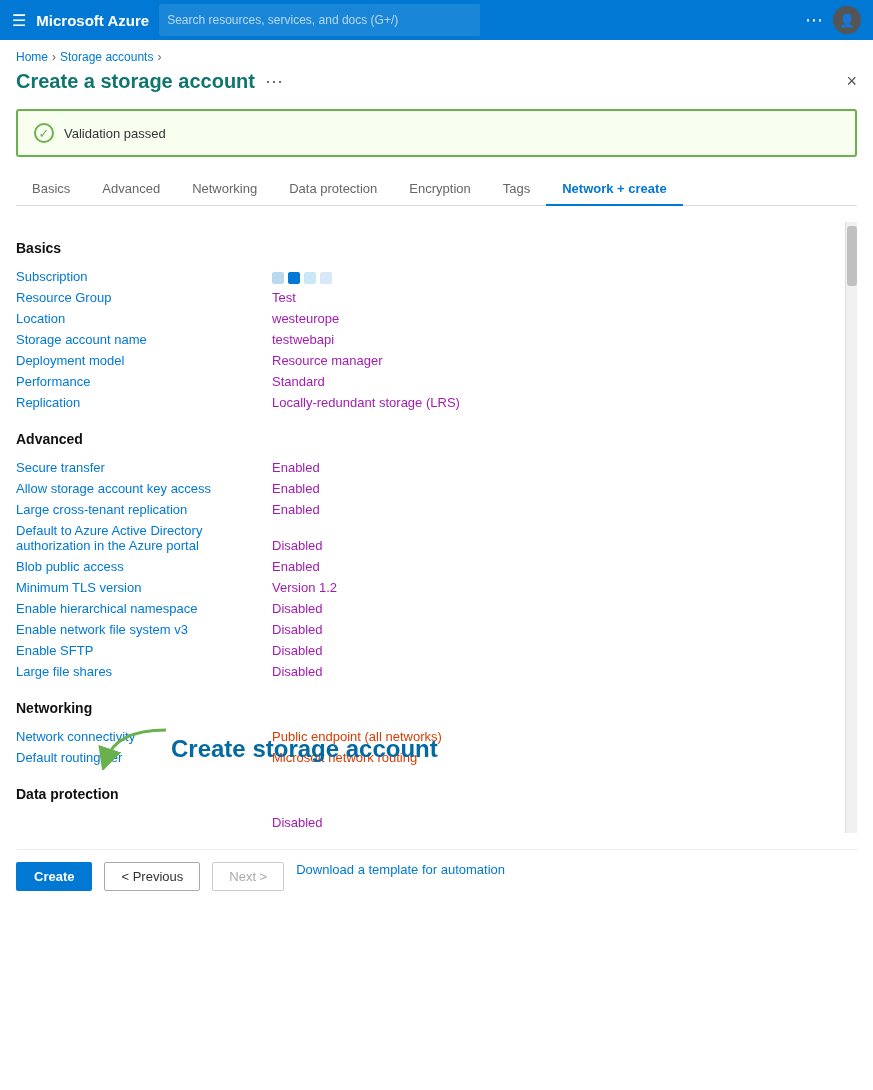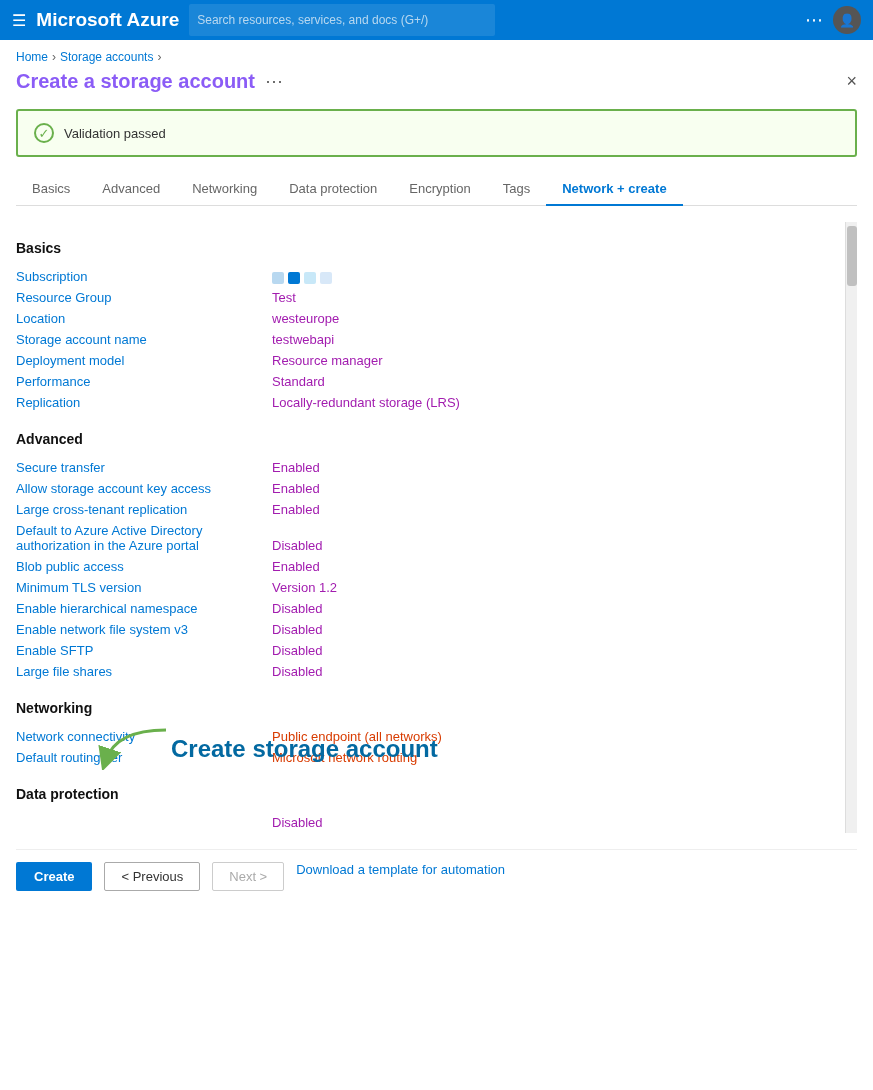--- a/index.html
+++ b/index.html
@@ -16,7 +16,7 @@
       color: #fff;
     }
     .topbar-hamburger { font-size: 16px; cursor: pointer; }
-    .topbar-title { font-size: 19px; font-weight: 600; color: #fff; flex-shrink: 0; }
+    .topbar-title { font-size: 15px; font-weight: 600; color: #fff; flex-shrink: 0; }
     .topbar-search {
       flex: 1;
       max-width: 380px;

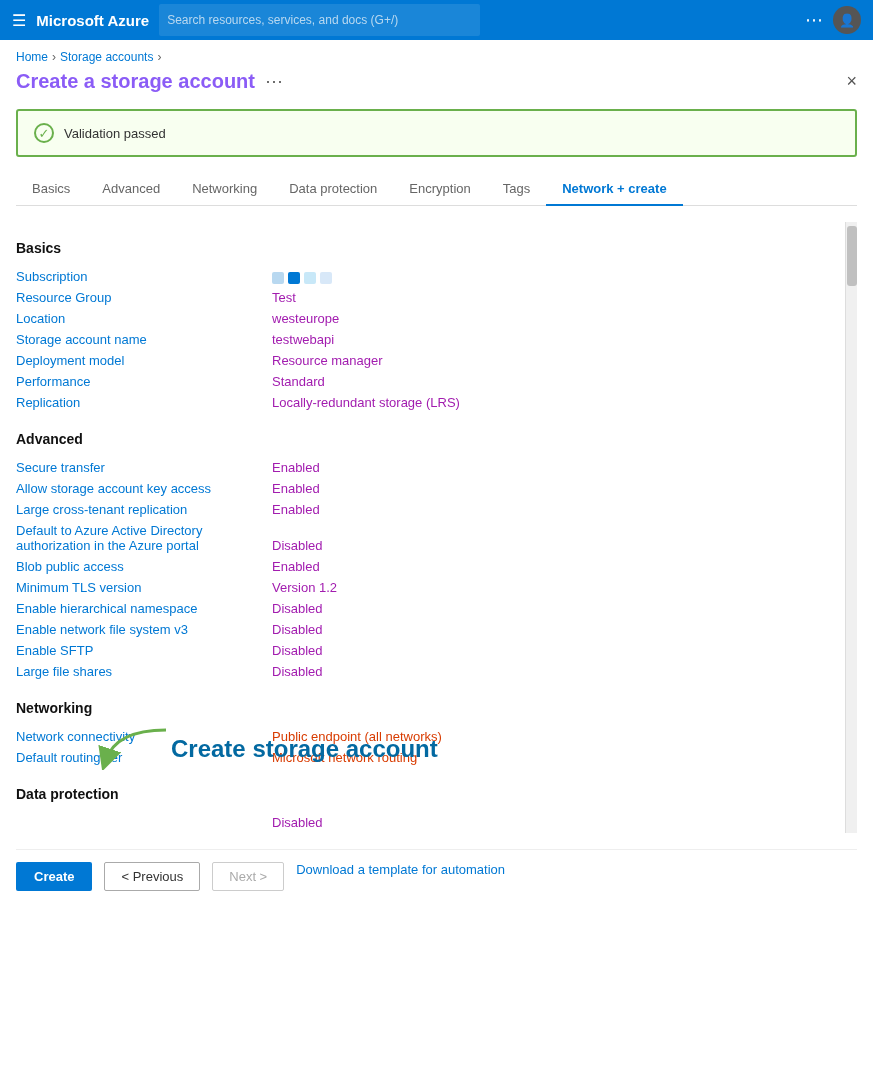--- a/index.html
+++ b/index.html
@@ -60,7 +60,7 @@
       gap: 10px;
       margin-bottom: 16px;
     }
-    .page-title { font-size: 20px; font-weight: 600; color: #8b5cf6; }
+    .page-title { font-size: 20px; font-weight: 600; color: #0f766e; }
     .page-title-dots { font-size: 18px; color: #555; cursor: pointer; }
     .page-close { font-size: 18px; color: #555; cursor: pointer; margin-left: auto; }
 

